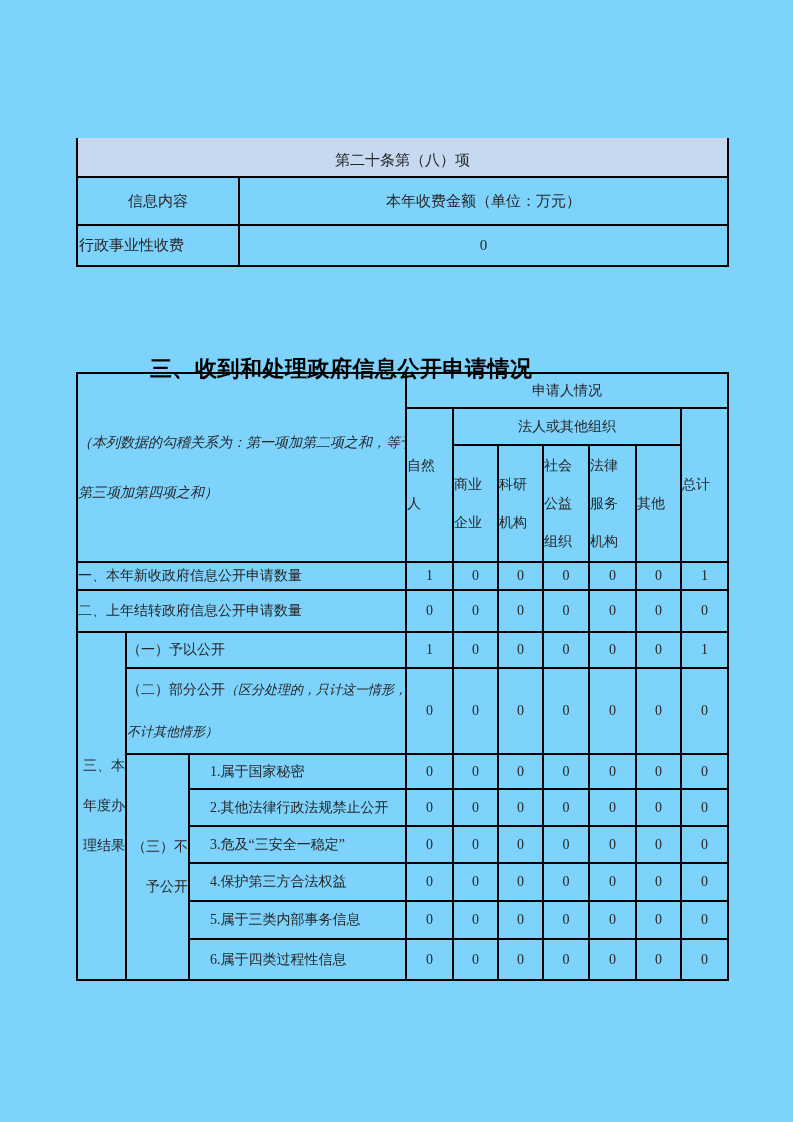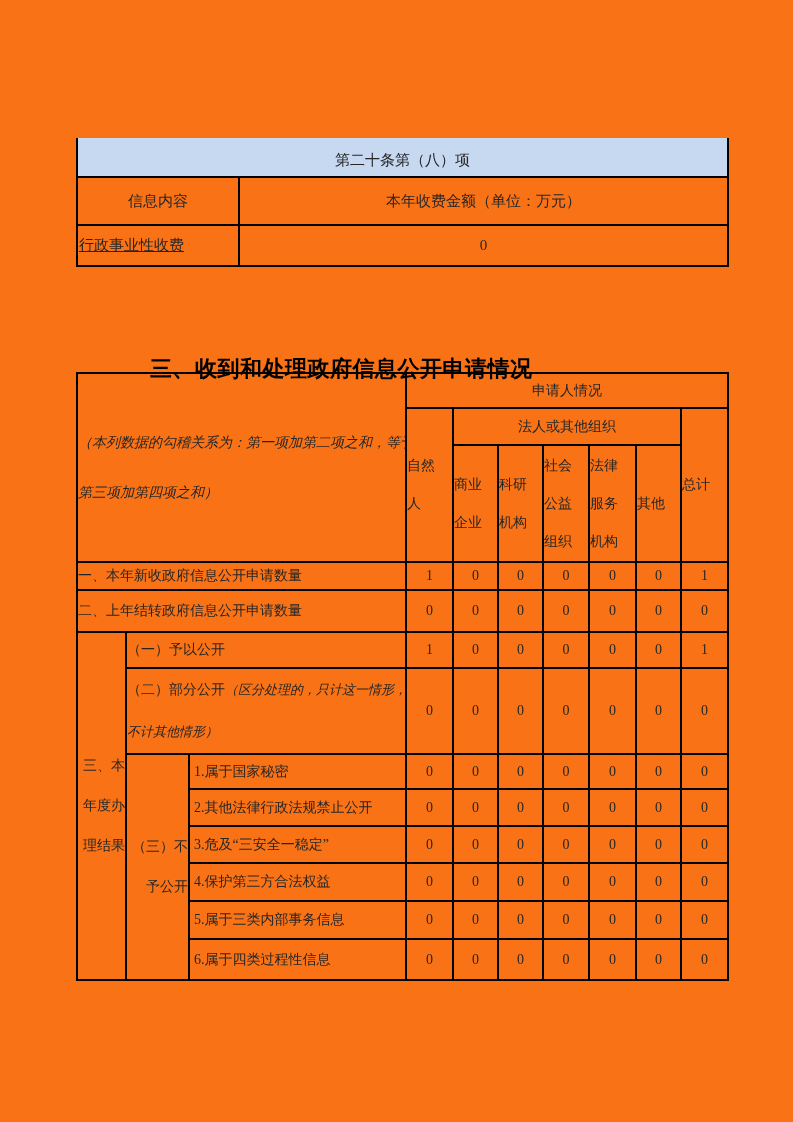--- a/index.html
+++ b/index.html
@@ -7,7 +7,7 @@
     position: relative;
     width: 793px; height: 1122px;
     margin: 0 auto;
-    background: #f97316;
+    background: #7dd3fc;
     font-family: "Liberation Serif", serif;
     color: #262626;
     overflow: hidden;

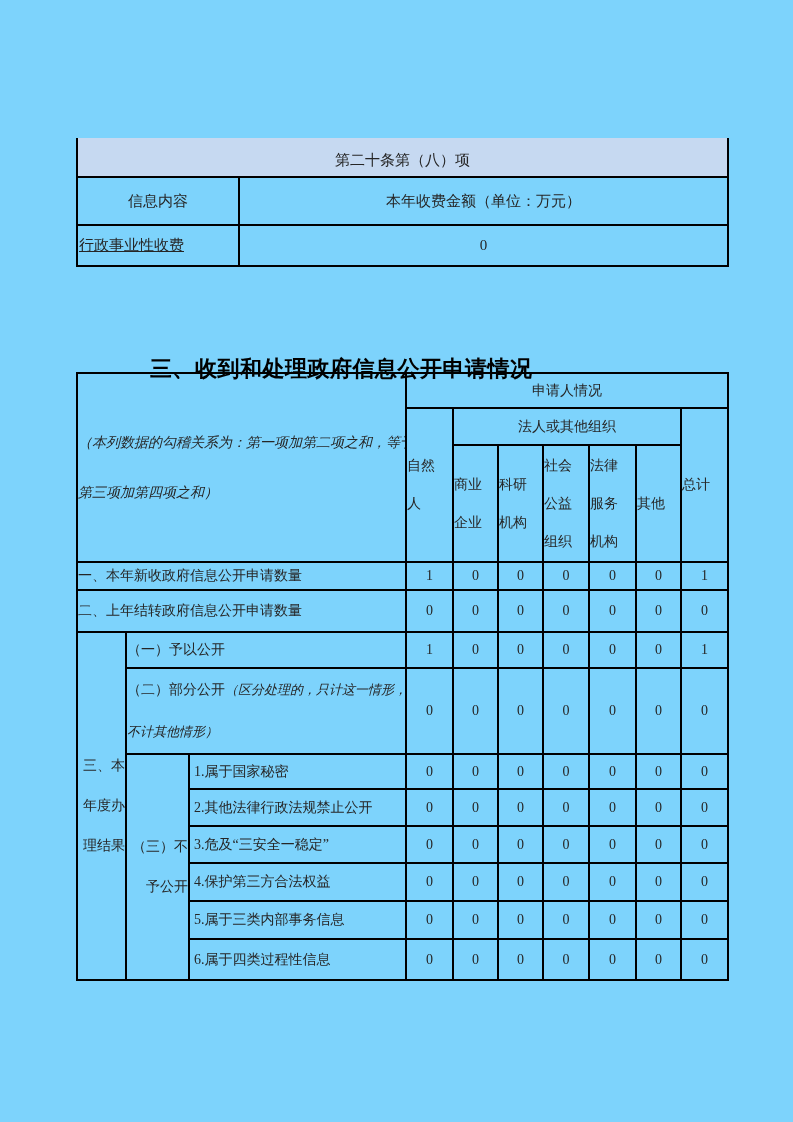--- a/index.html
+++ b/index.html
@@ -39,7 +39,7 @@
     padding-bottom: 6px;
   }
   table.fee td.c { text-align: center; }
-  table.fee td.l { text-align: left; padding-left: 1px; text-decoration: underline; }
+  table.fee td.l { text-align: left; padding-left: 1px; }
 
   
   .section-title {

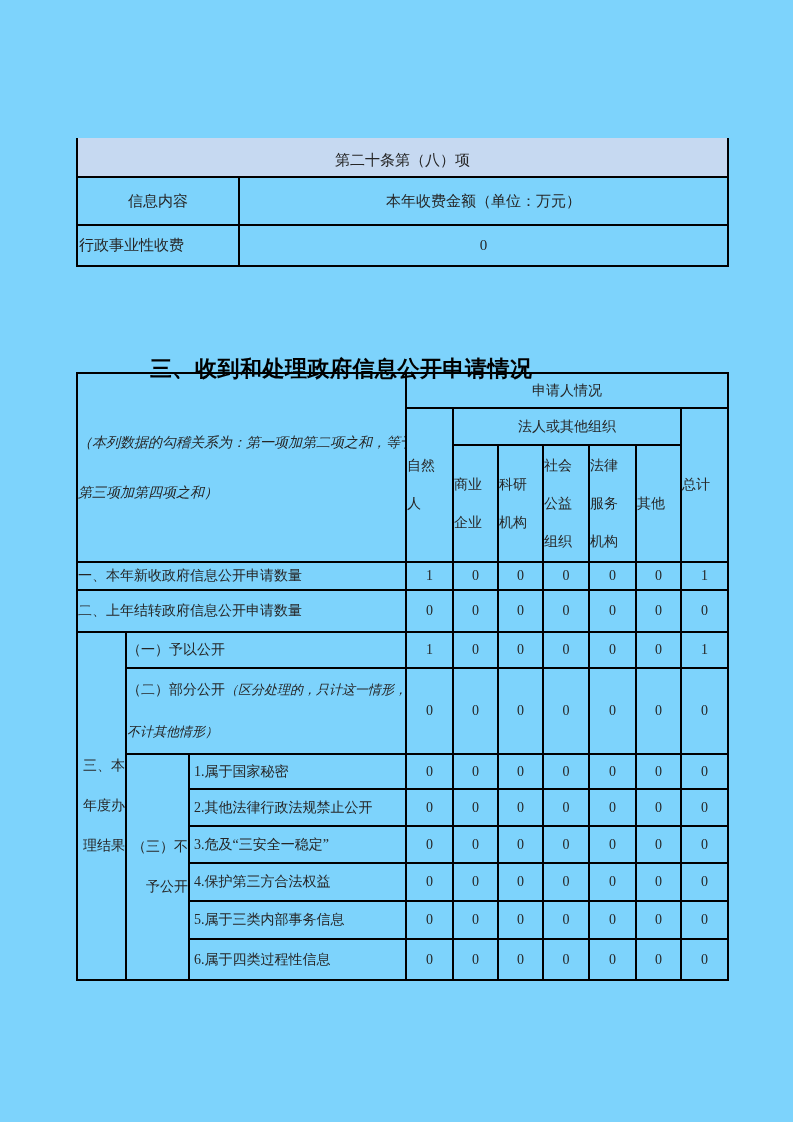--- a/index.html
+++ b/index.html
@@ -86,7 +86,7 @@
   td.note div { line-height: 50px; white-space: nowrap; }
 
   td.lbl { text-align: left; padding: 0 2px 0 5px; white-space: nowrap; }
-  td.lbl.sub { padding-left: 4px; margin-top: 36px; }
+  td.lbl.sub { padding-left: 20px; margin-top: 36px; }
 
   td.stub {
     text-align: right;

